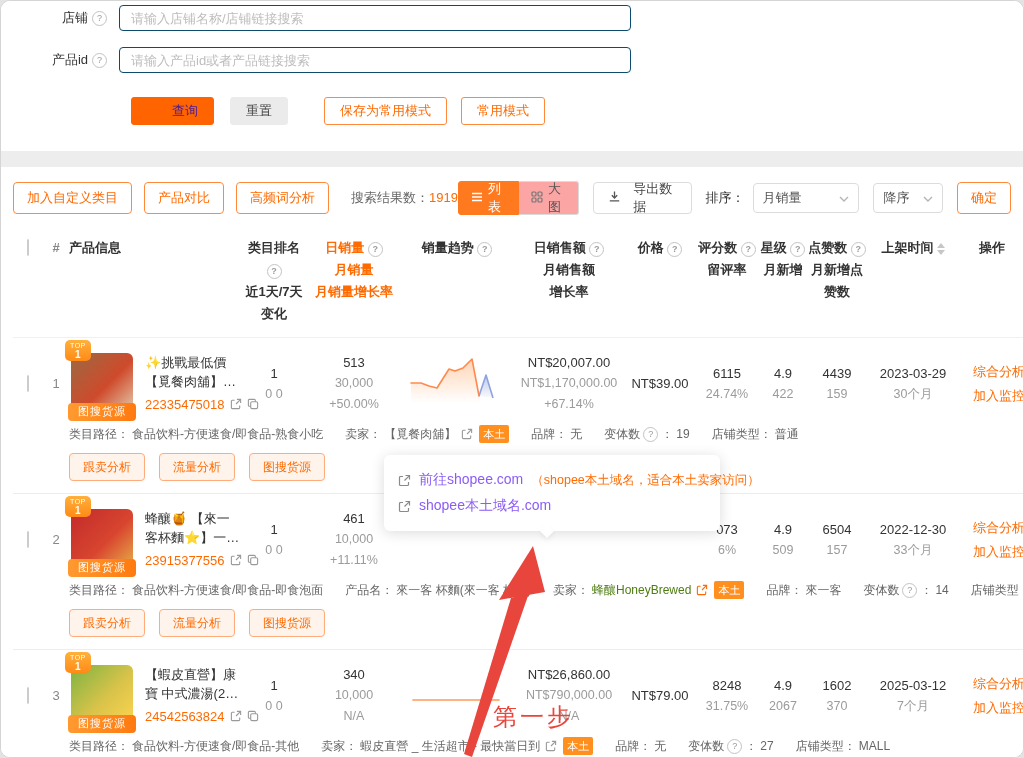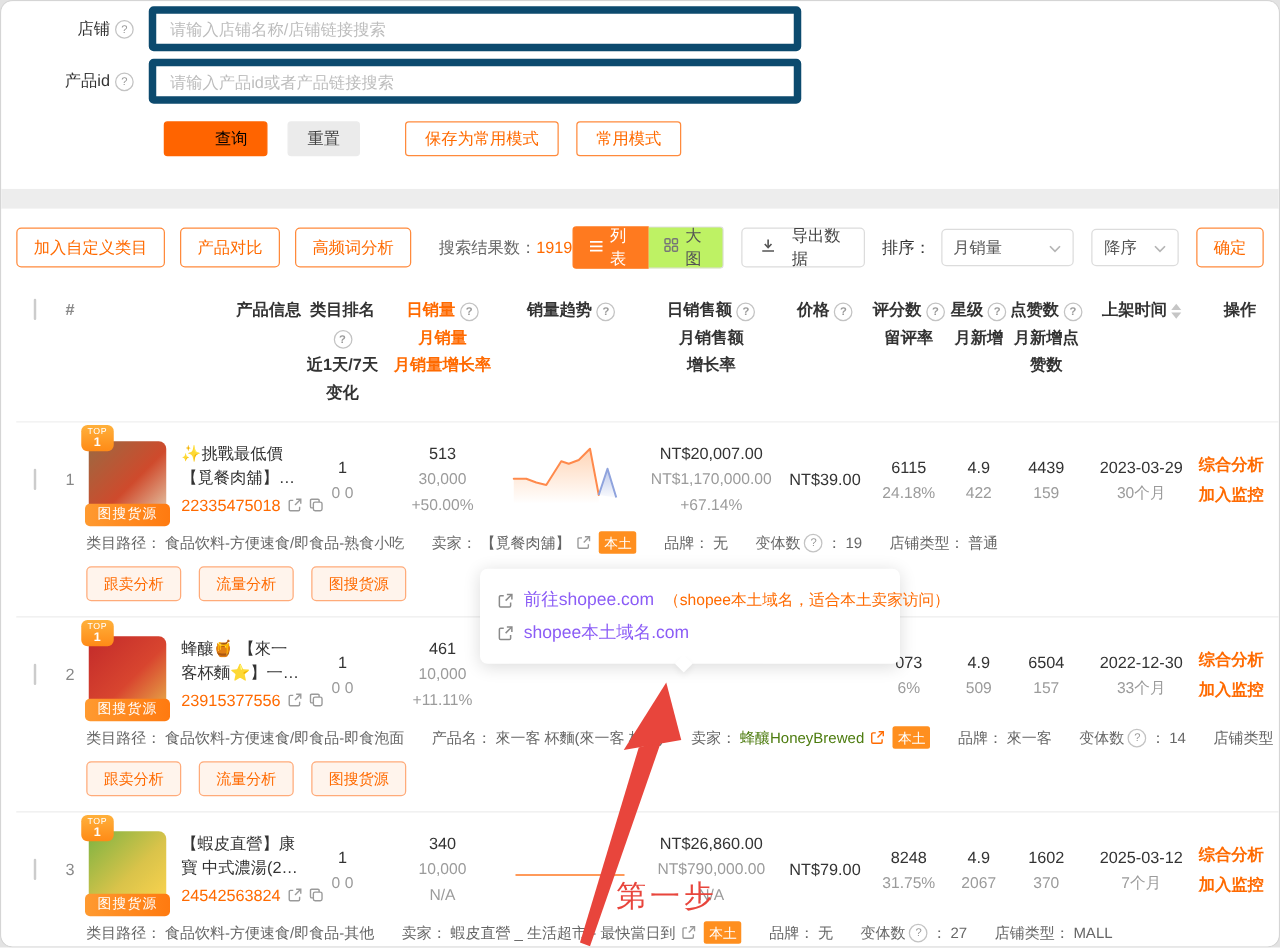--- a/index.html
+++ b/index.html
@@ -18,7 +18,7 @@
   .form-row .flabel{width:106px;text-align:right;font-size:13px;color:#333;display:inline-flex;justify-content:flex-end;align-items:center;gap:4px;}
   .help{display:inline-flex;width:13px;height:13px;border:1px solid #c3c3c3;border-radius:50%;
     color:#9a9a9a;font-size:9px;line-height:1;align-items:center;justify-content:center;flex:0 0 auto;}
-  .tinput{margin-left:12px;width:488px;height:24px;border:6px solid #0c4a6e;border-radius:4px;
+  .tinput{margin-left:12px;width:488px;height:24px;border:1px solid #0c4a6e;border-radius:4px;
     padding:0 11px;font-size:13px;color:#333;outline:none;font-family:inherit;}
   .tinput::placeholder{color:#bdbdbd;}
   .fbuttons{position:absolute;left:130px;top:96px;display:flex;align-items:center;}

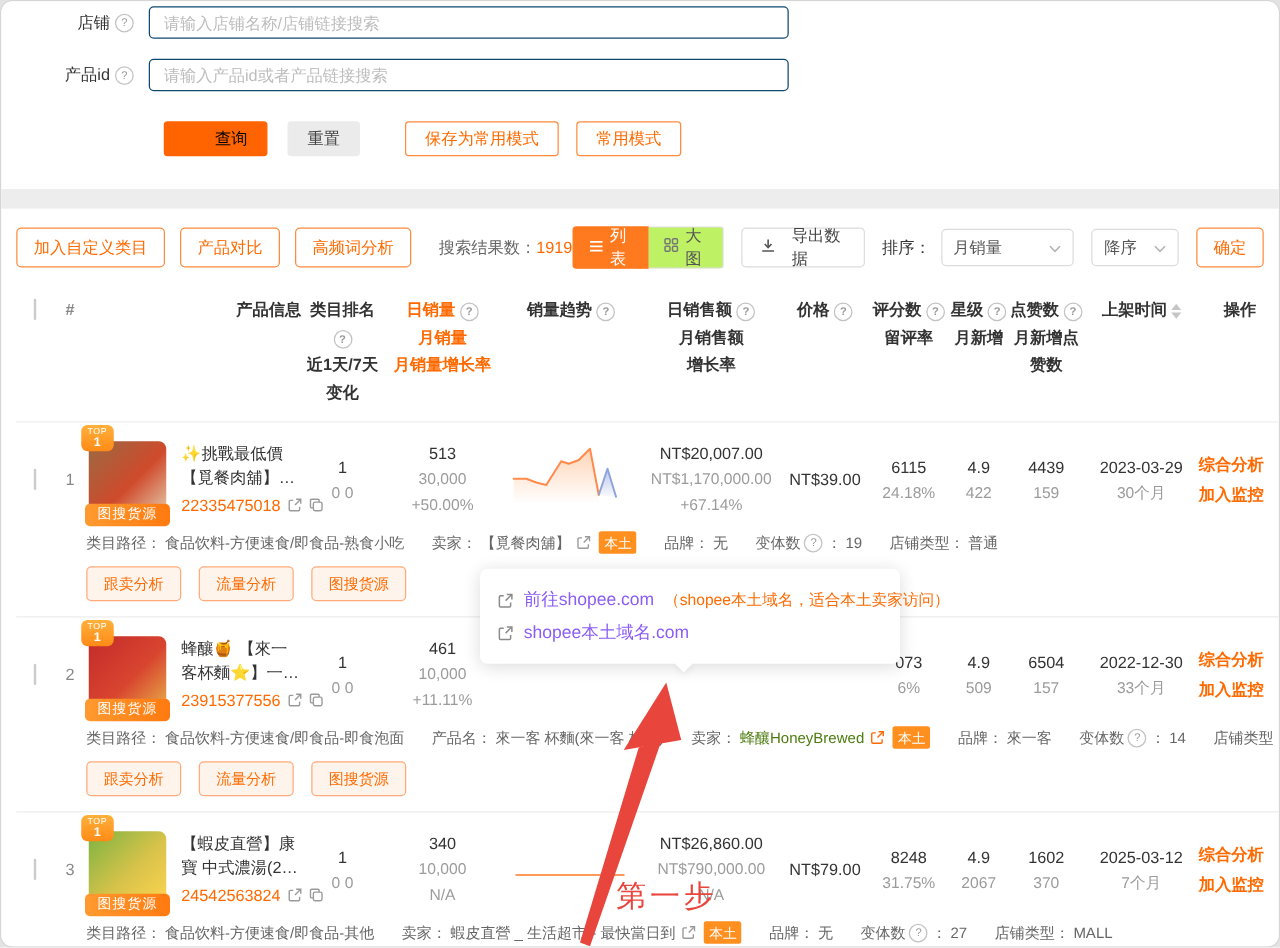--- a/index.html
+++ b/index.html
@@ -24,7 +24,7 @@
   .fbuttons{position:absolute;left:130px;top:96px;display:flex;align-items:center;}
   .btn{display:inline-flex;align-items:center;justify-content:center;font-size:13px;border-radius:3px;
     height:28px;padding:0 15px;cursor:pointer;box-sizing:border-box;white-space:nowrap;}
-  .btn-primary{background:#ff6400;color:#000000;border:1px solid #ff6400;padding-left:40px;}
+  .btn-primary{background:#ff6400;color:#4c1d95;border:1px solid #ff6400;padding-left:40px;}
   .btn-gray{background:#ebebeb;color:#444;border:1px solid #ebebeb;margin-left:16px;}
   .btn-outline{background:#fff;color:#ff6a00;border:1px solid #ff8a3c;}
   .gap-band{height:16px;background:#ededed;}

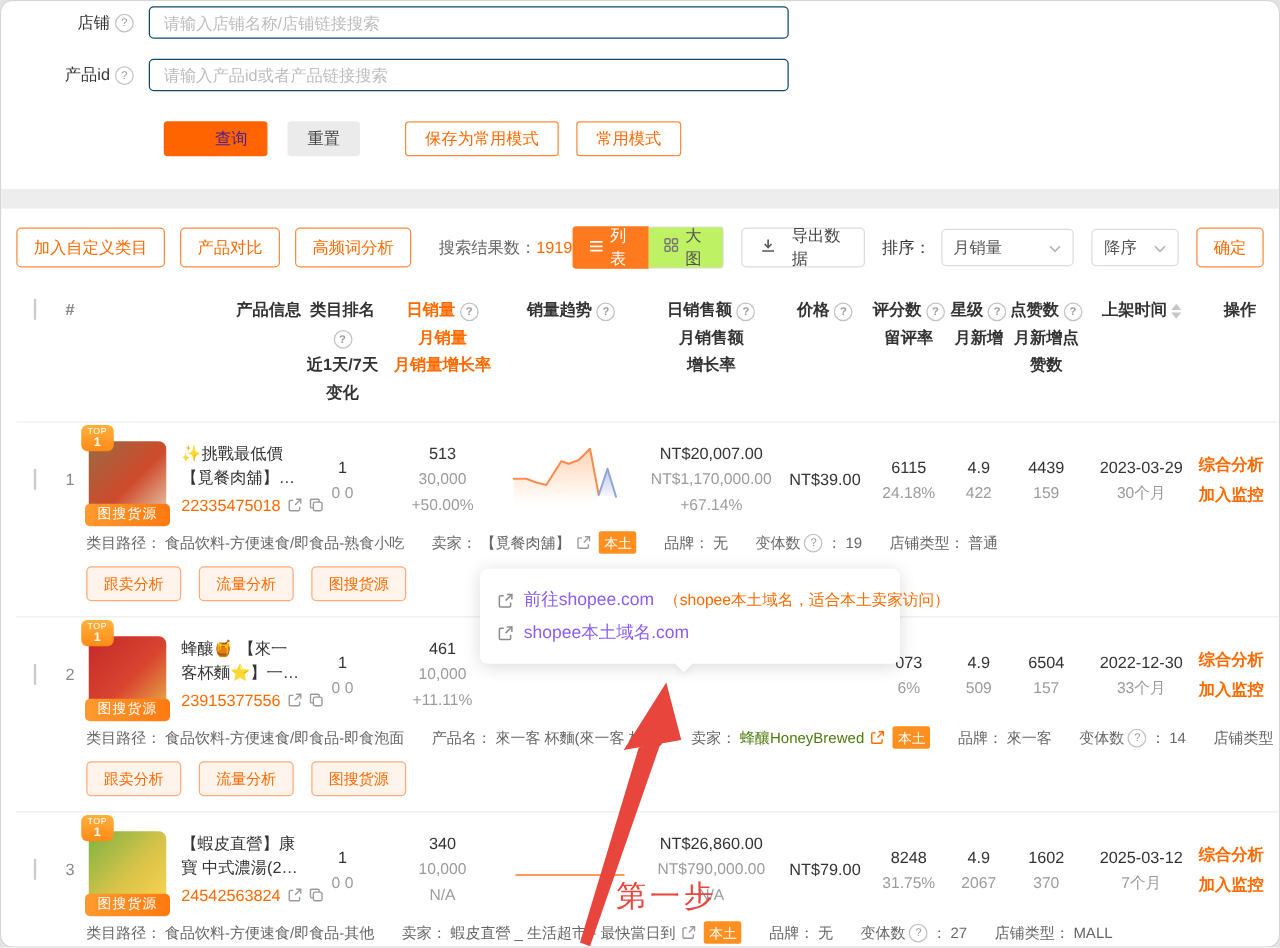--- a/index.html
+++ b/index.html
@@ -39,7 +39,7 @@
   .seg{display:flex;}
   .seg-item{display:flex;align-items:center;gap:5px;height:18px;padding:16px 12px;font-size:13px;box-sizing:border-box;cursor:pointer;}
   .seg-on{background:#ff7a1f;color:#fff;border:1px solid #ff7a1f;border-radius:3px 0 0 3px;}
-  .seg-off{background:#bef264;color:#555;border:1px solid #dcdcdc;border-left:none;border-radius:0 3px 3px 0;font-family:Liberation Serif, serif;}
+  .seg-off{background:#fca5a5;color:#555;border:1px solid #dcdcdc;border-left:none;border-radius:0 3px 3px 0;}
   .btn-export{display:flex;align-items:center;gap:12px;height:30px;padding:0 14px;border:1px solid #dcdcdc;
     border-radius:4px;font-size:13px;color:#444;background:#fff;cursor:pointer;}
   .sort-label{font-size:13px;color:#333;white-space:nowrap;}

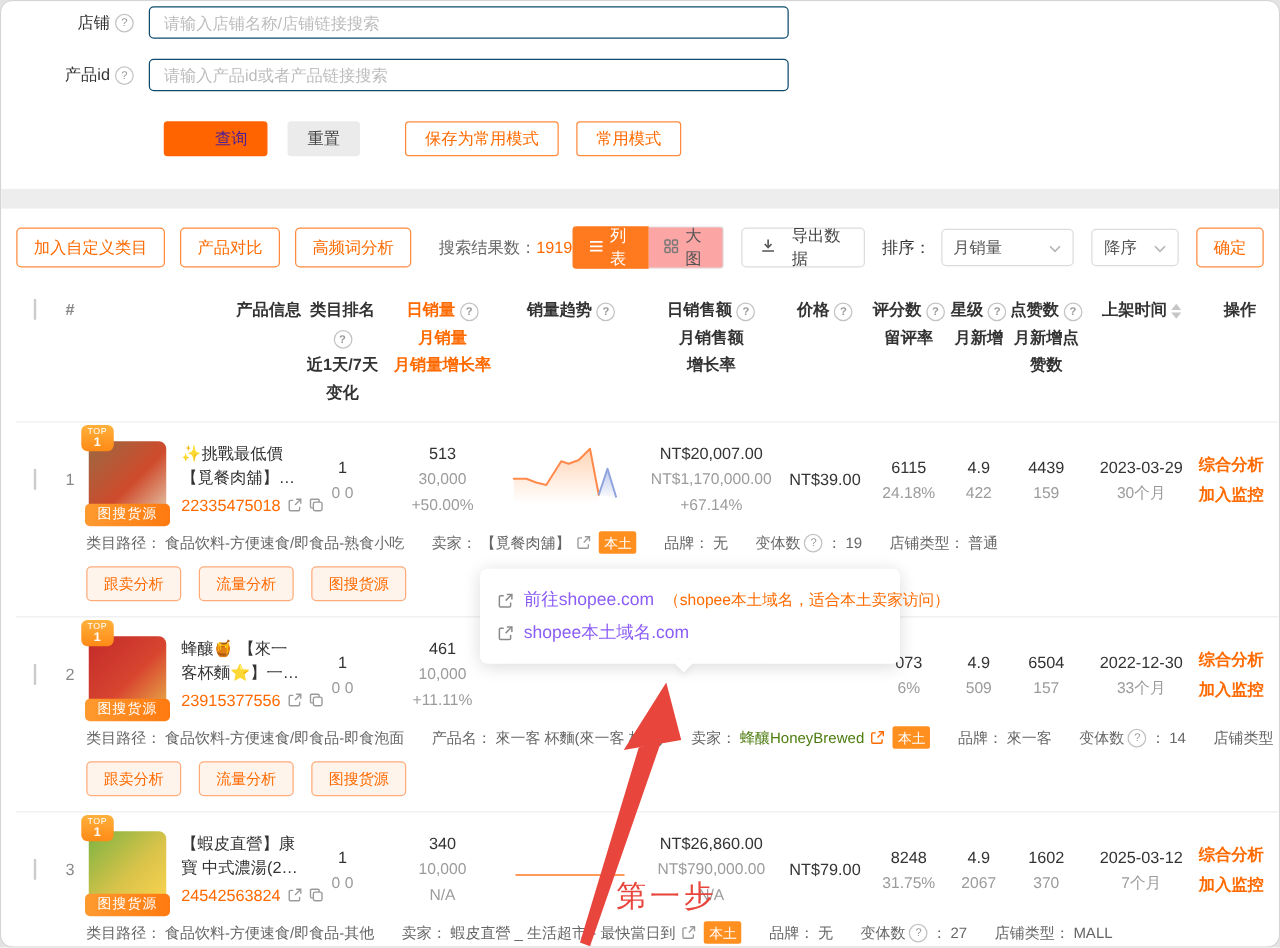--- a/index.html
+++ b/index.html
@@ -203,7 +203,7 @@
     <div class="grid thead">
       <div class="th"><span class="cb"></span></div>
       <div class="th" style="color:#888;">#</div>
-      <div class="th left" style="grid-column:3/5;text-align:right;">产品信息</div>
+      <div class="th left" style="grid-column:3/5;">产品信息</div>
       <div class="th">
         <span><span>类目排名</span> <span class="help">?</span></span>
         <span class="sub">近1天/7天变化</span>

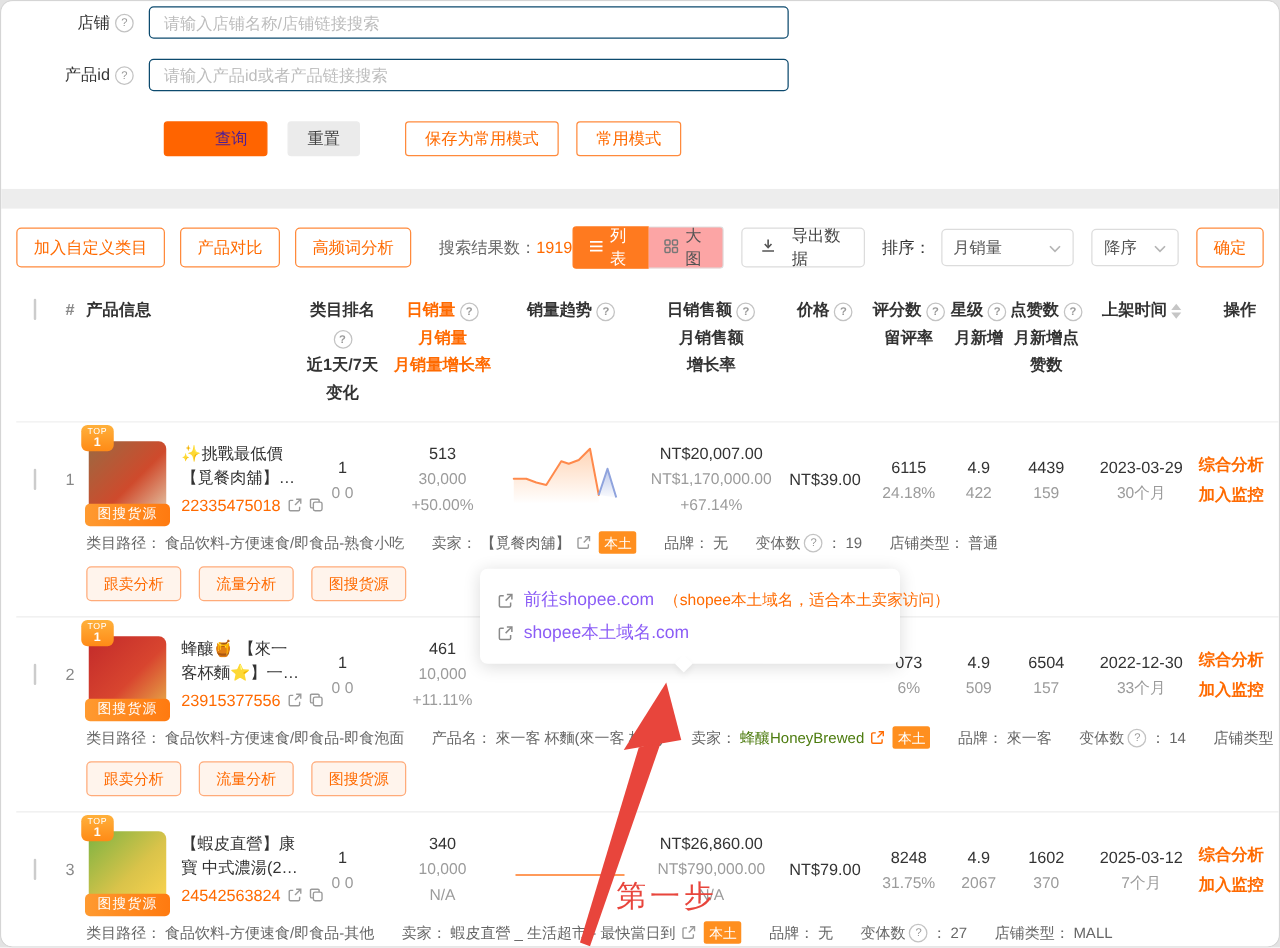--- a/index.html
+++ b/index.html
@@ -77,7 +77,7 @@
     -webkit-line-clamp:2;-webkit-box-orient:vertical;}
   .pid{margin-top:3px;font-size:13px;color:#ff6a00;display:flex;align-items:center;gap:5px;}
   .pid .ic{color:#9a9a9a;display:inline-flex;}
-  .opscell{color:#ff6a00;font-size:13px;line-height:24px;text-align:left;font-weight:bold;}
+  .opscell{color:#ff6a00;font-size:13px;line-height:24px;text-align:right;}
   .opscell a{color:#ff6a00;text-decoration:none;display:block;cursor:pointer;}
   .metarow{margin:10px 0 0 56px;display:flex;align-items:center;flex-wrap:nowrap;font-size:12px;color:#666;gap:22px;white-space:nowrap;}
   .metaitem{display:inline-flex;align-items:center;gap:3px;}

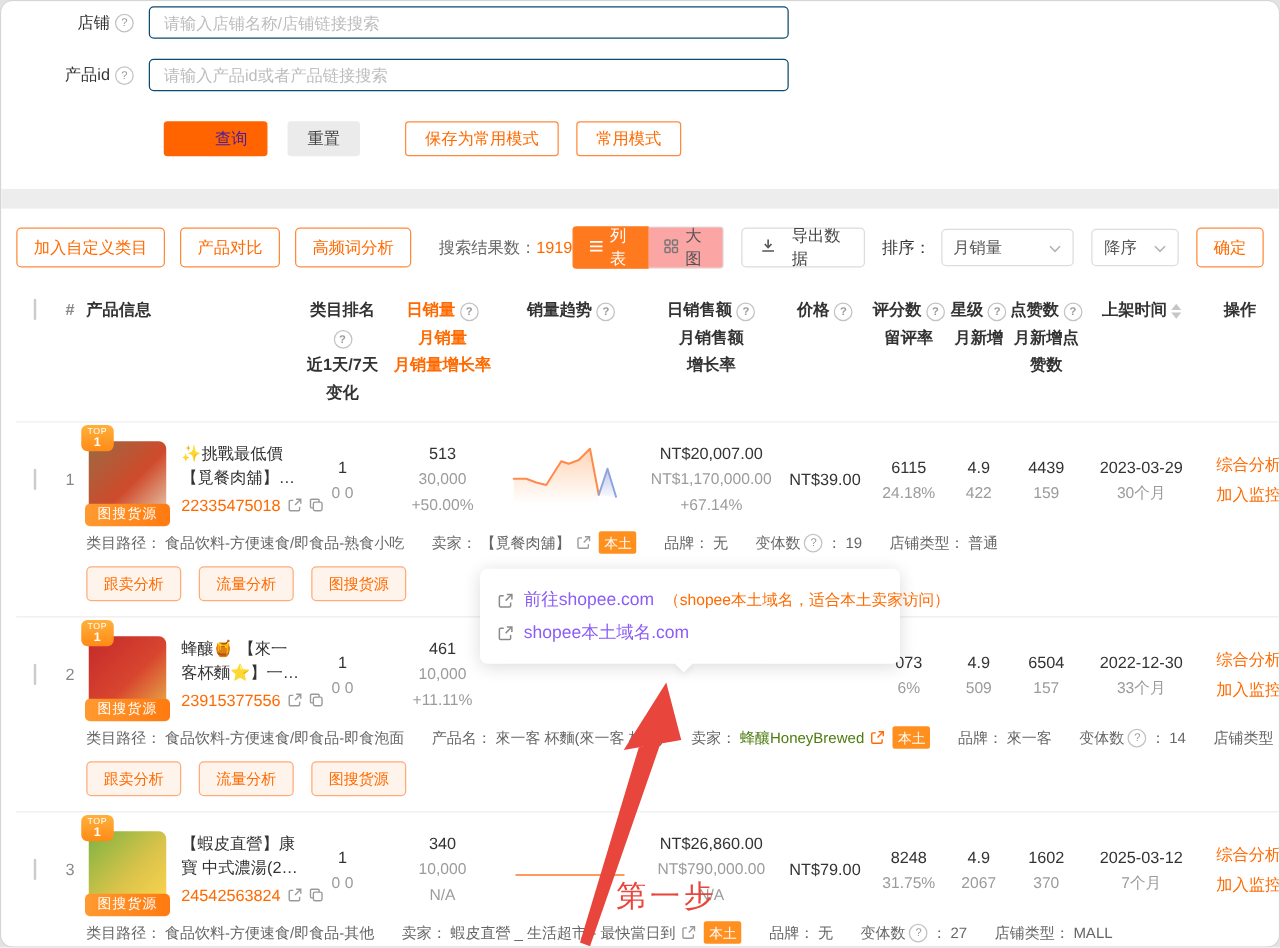--- a/index.html
+++ b/index.html
@@ -303,7 +303,7 @@
   </svg></div>
       <div class="cell">NT$20,007.00<span class="sub">NT$1,170,000.00</span><span class="sub">+67.14%</span></div>
       <div class="cell">NT$39.00</div>
-      <div class="cell">6115<span class="sub">24.18%</span></div>
+      <div class="cell">6115<span class="sub">24.74%</span></div>
       <div class="cell">4.9<span class="sub">422</span></div>
       <div class="cell">4439<span class="sub">159</span></div>
       <div class="cell">2023-03-29<span class="sub">30个月</span></div>

